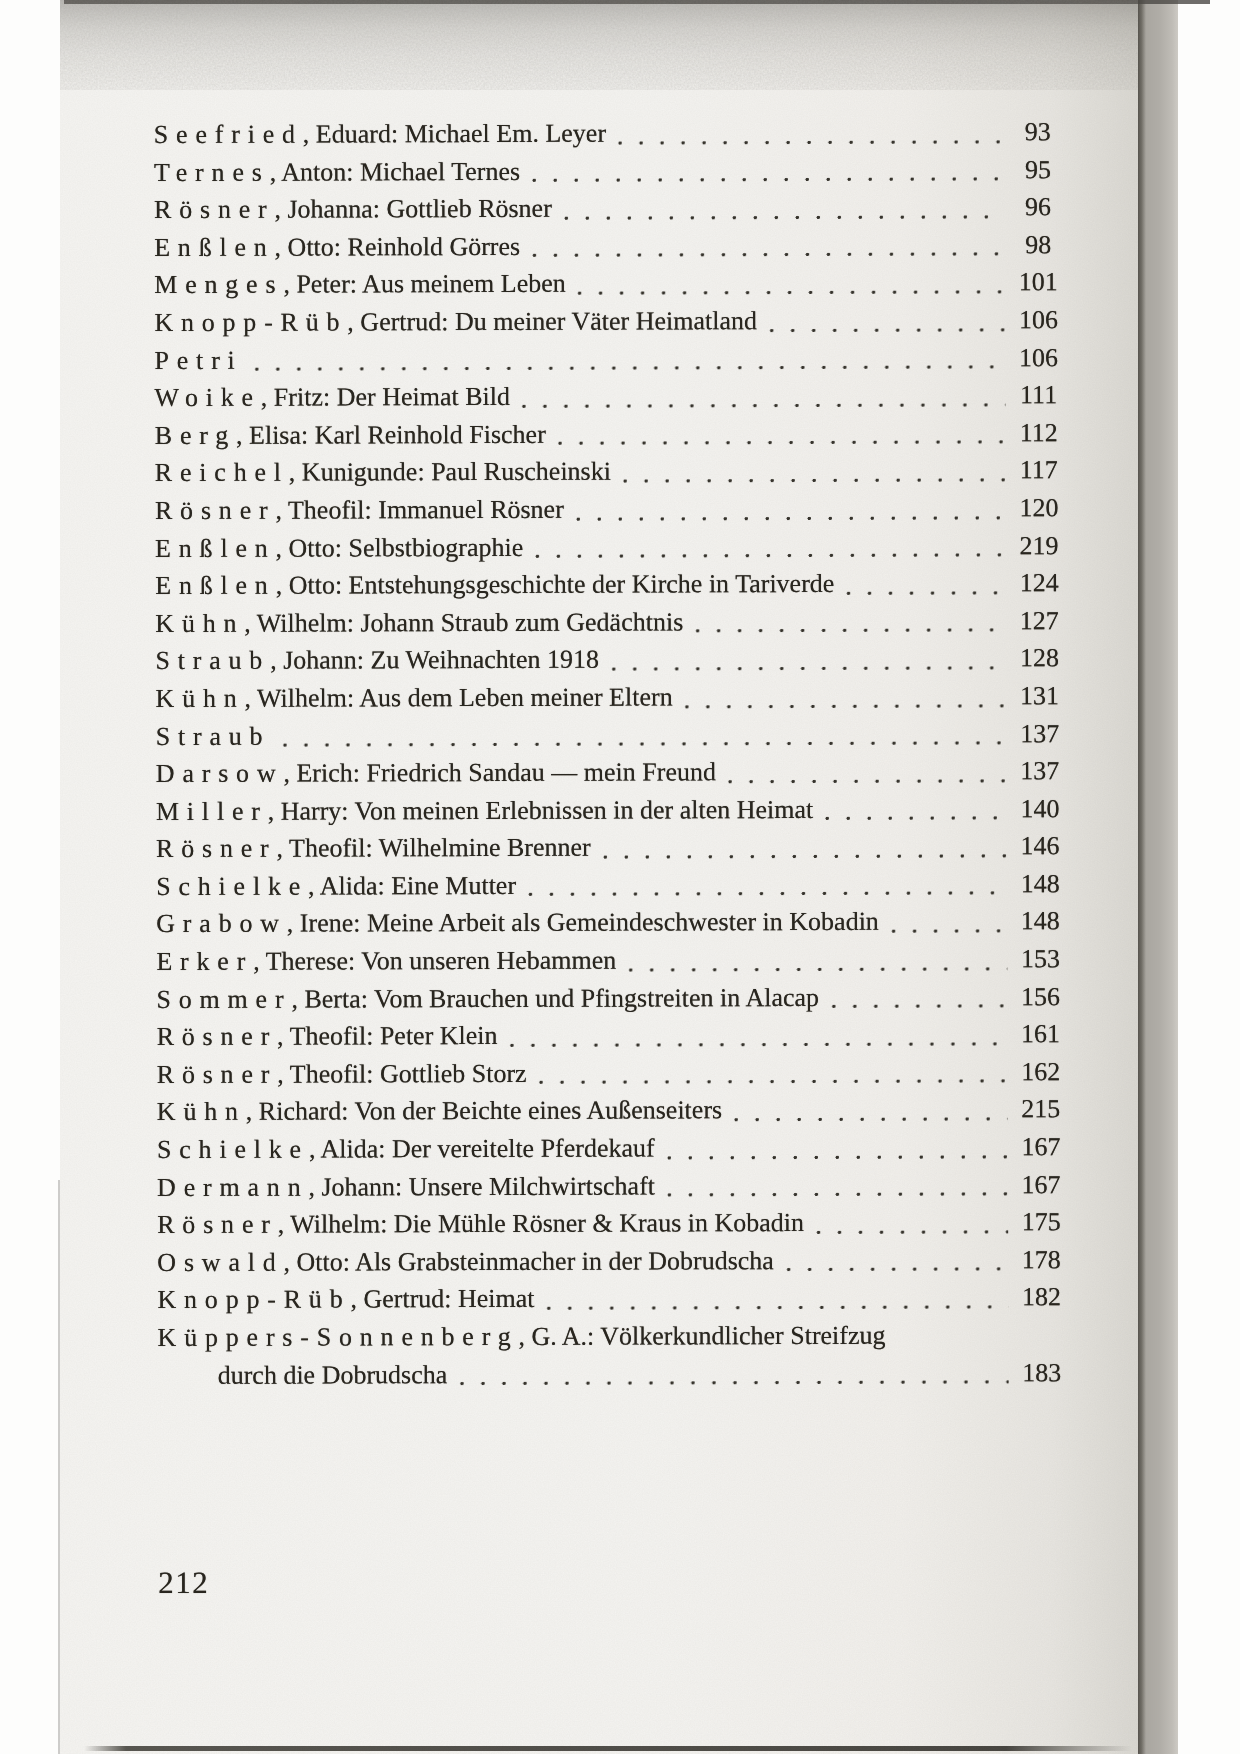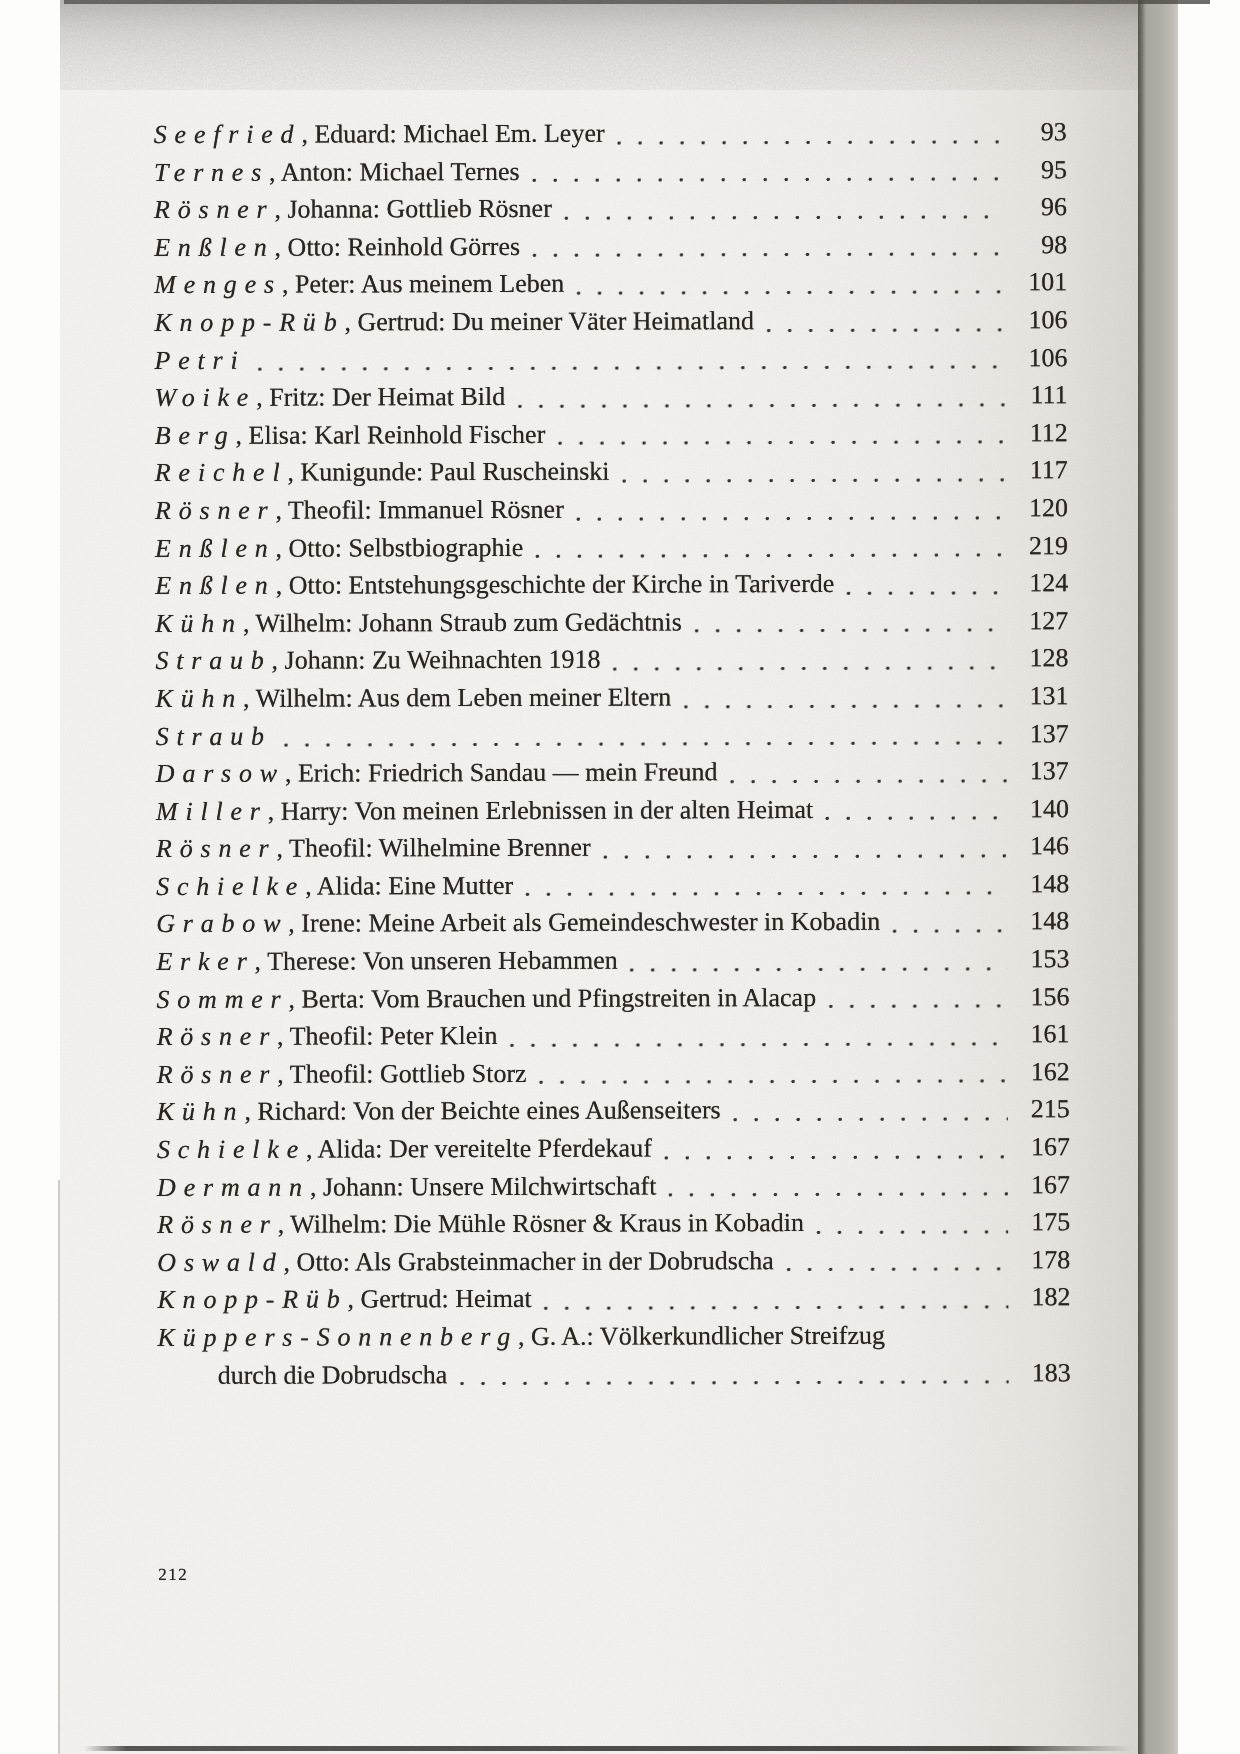--- a/index.html
+++ b/index.html
@@ -50,7 +50,7 @@
     text-shadow:0 0 .7px rgba(43,39,32,.75);
   }
   .toc-row.indent{padding-left:60px;}
-  .author{letter-spacing:.30em;flex:0 0 auto;font-style:italic;}
+  .author{letter-spacing:.30em;flex:0 0 auto;}
   .rest{flex:0 0 auto;}
   .leader{
     flex:1 1 auto;min-width:0;

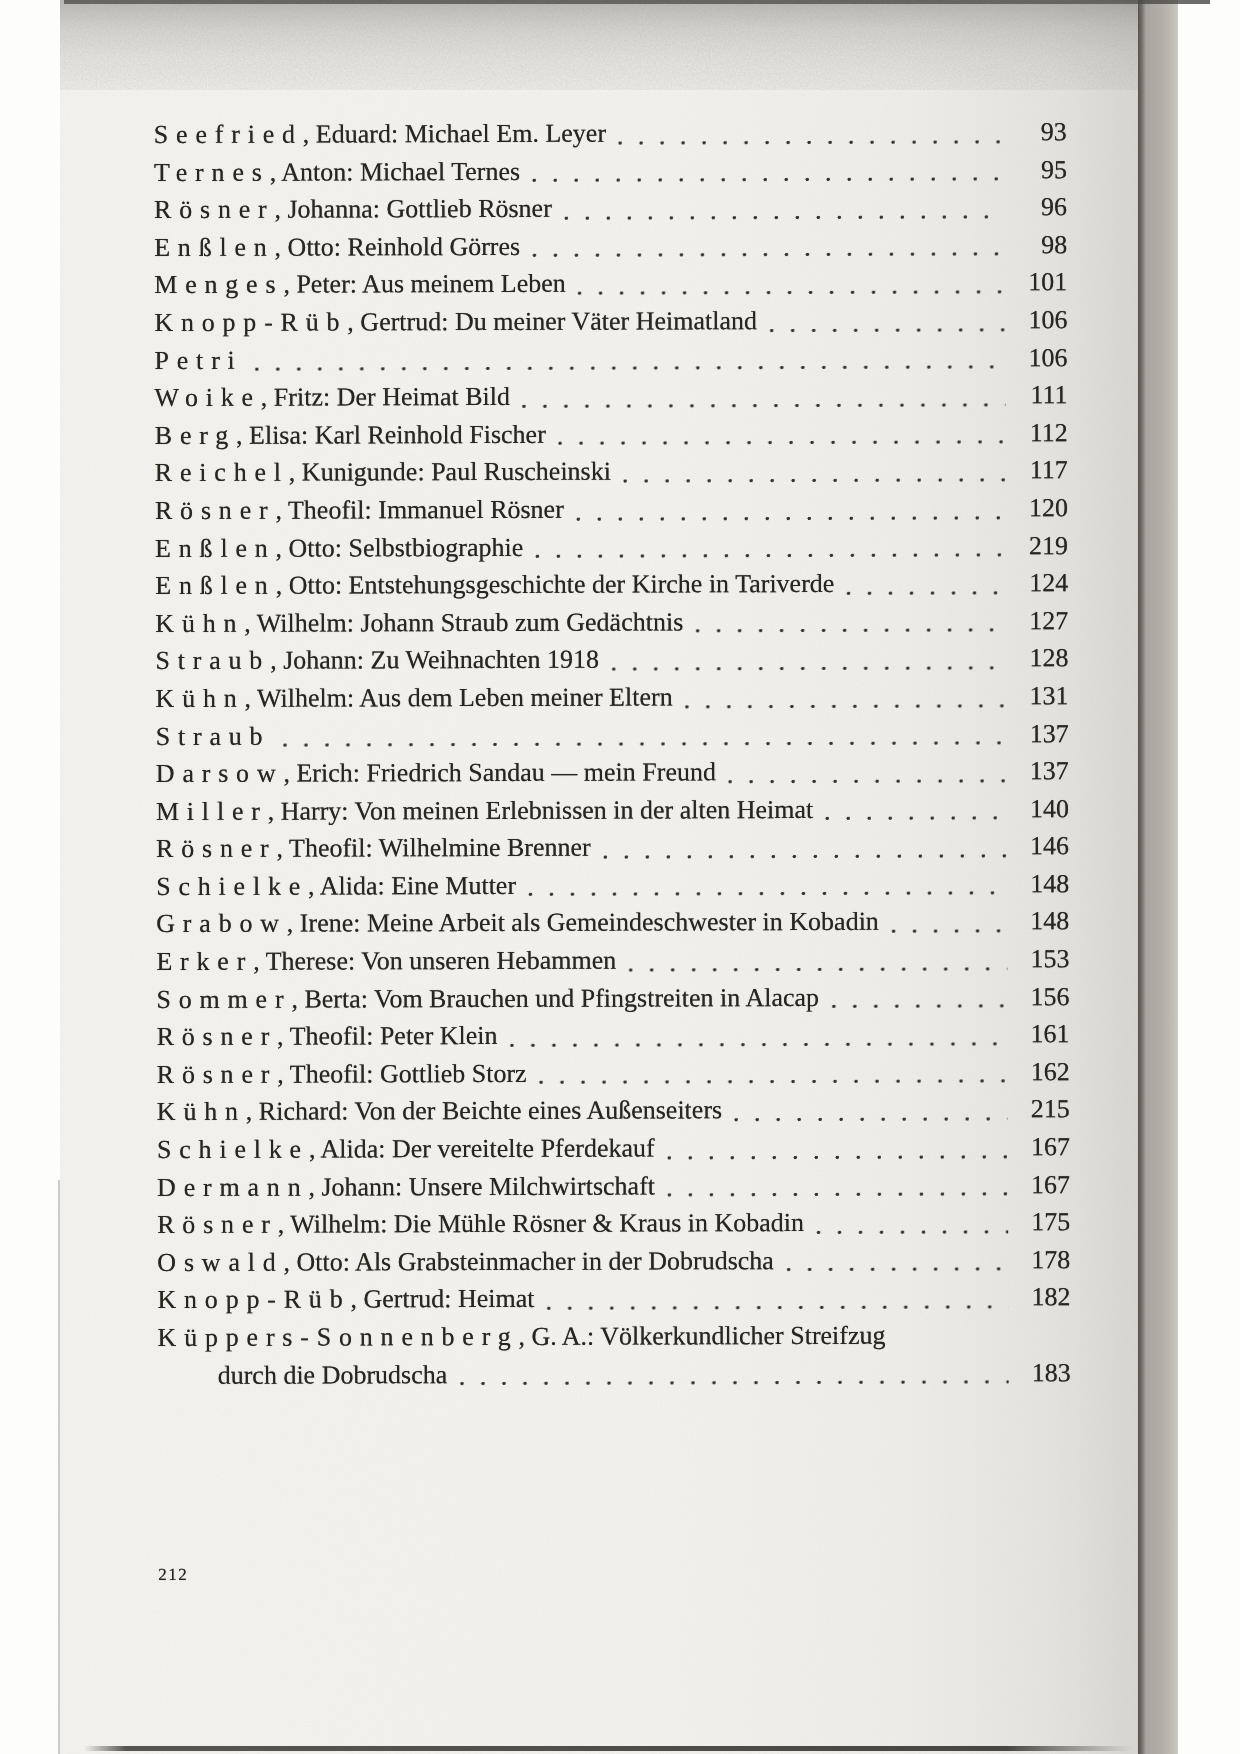--- a/index.html
+++ b/index.html
@@ -58,7 +58,7 @@
     background-image:radial-gradient(circle at 2.2px 2.4px,#36332c 1.5px,rgba(0,0,0,0) 1.95px);
     background-size:21px 5px;background-repeat:repeat-x;
   }
-  .pagenum{flex:0 0 auto;width:58px;text-align:right;}
+  .pagenum{flex:0 0 auto;width:58px;text-align:center;}
   .footer{
     position:absolute;left:95px;top:1564px;
     font-size:17px;letter-spacing:1.5px;

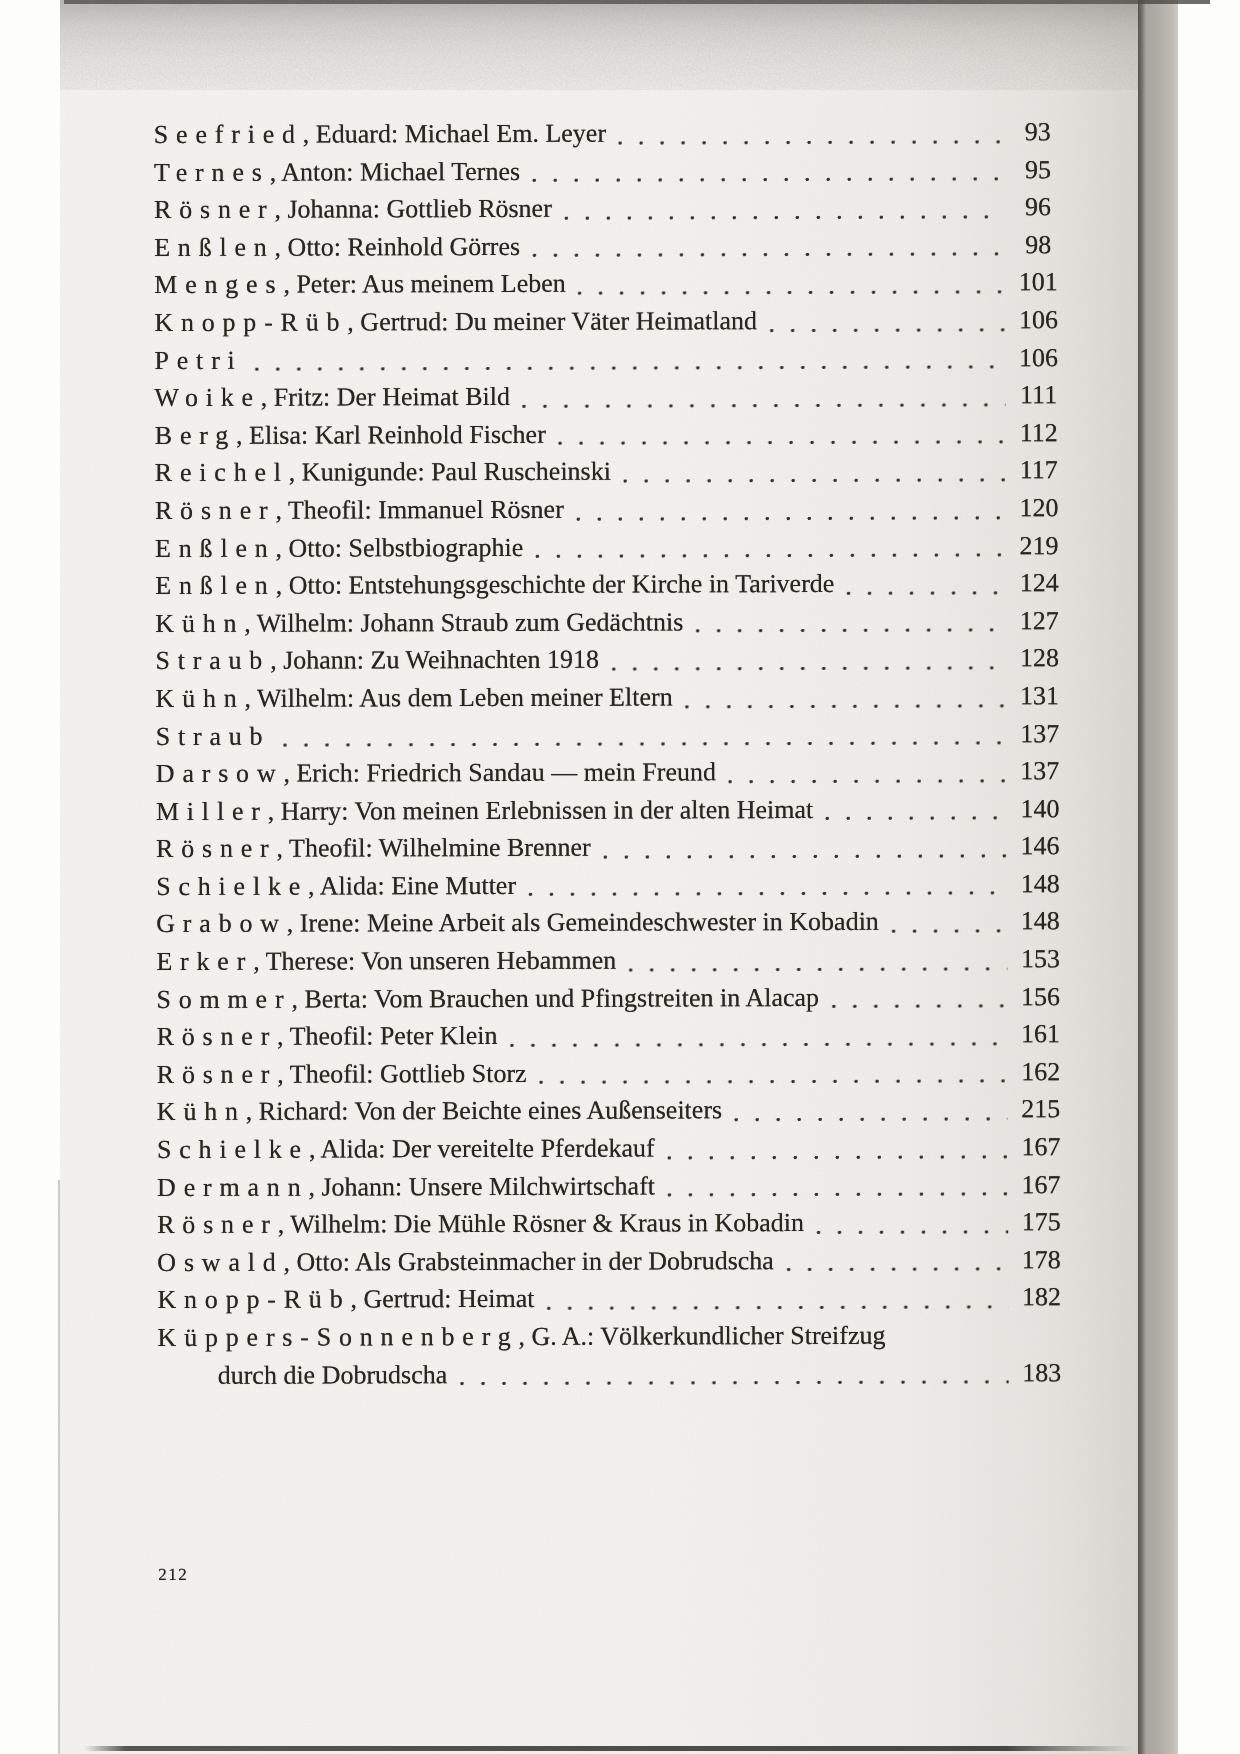--- a/index.html
+++ b/index.html
@@ -61,7 +61,7 @@
   .pagenum{flex:0 0 auto;width:58px;text-align:center;}
   .footer{
     position:absolute;left:95px;top:1564px;
-    font-size:17px;letter-spacing:1.5px;
+    font-size:31px;letter-spacing:1.5px;
     text-shadow:0 0 .7px rgba(43,39,32,.75);
   }
 </style>

